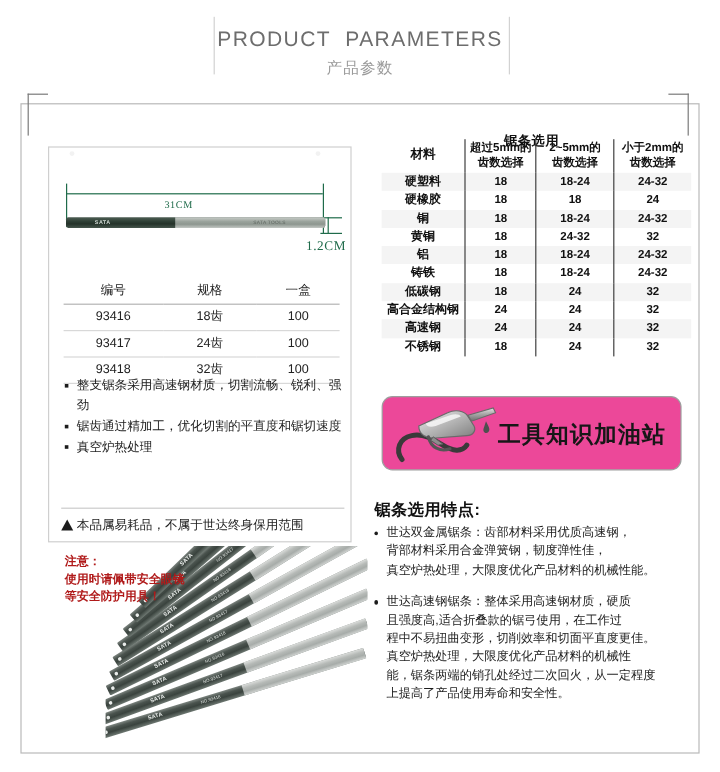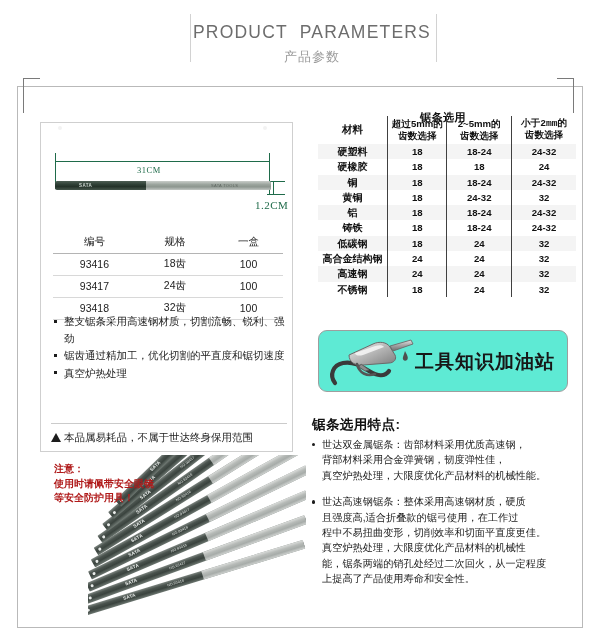--- a/index.html
+++ b/index.html
@@ -19,7 +19,7 @@
   
   .header {
     position: absolute;
-    left: 12px; top: 0;
+    left: 0; top: 0;
     width: 480px;
     height: 78px;
   }

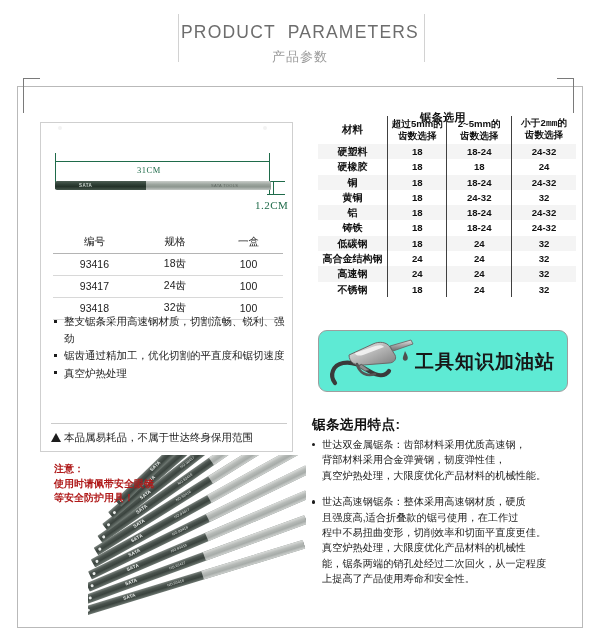--- a/index.html
+++ b/index.html
@@ -349,7 +349,7 @@
   .sc1 { width: 27%; }
   .sc2 { width: 23%; }
   .sc3 { width: 25%; }
-  .sc4 { width: 25%; font-family: Liberation Mono, monospace; }
+  .sc4 { width: 25%; }
 
   
   .fuel-badge {

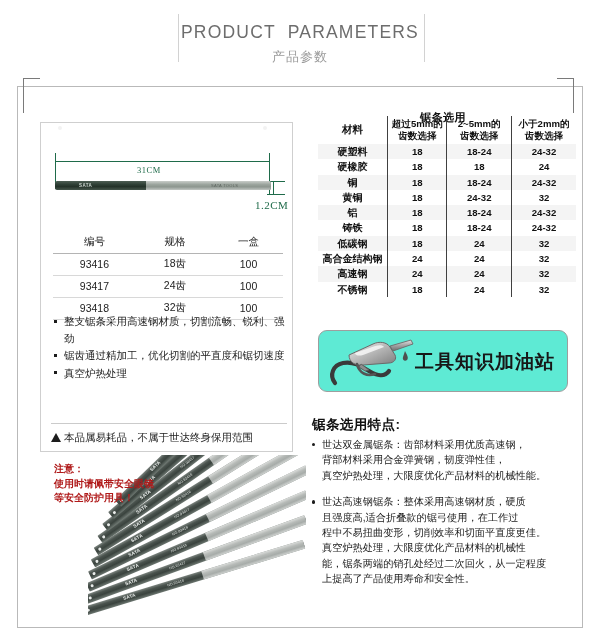--- a/index.html
+++ b/index.html
@@ -359,7 +359,7 @@
     border: 1px solid #9e9e9e;
     border-radius: 9px;
     box-sizing: border-box;
-    background: #5eead4;
+    background: #ec4899;
   }
   .fuel-badge-text {
     position: absolute;

